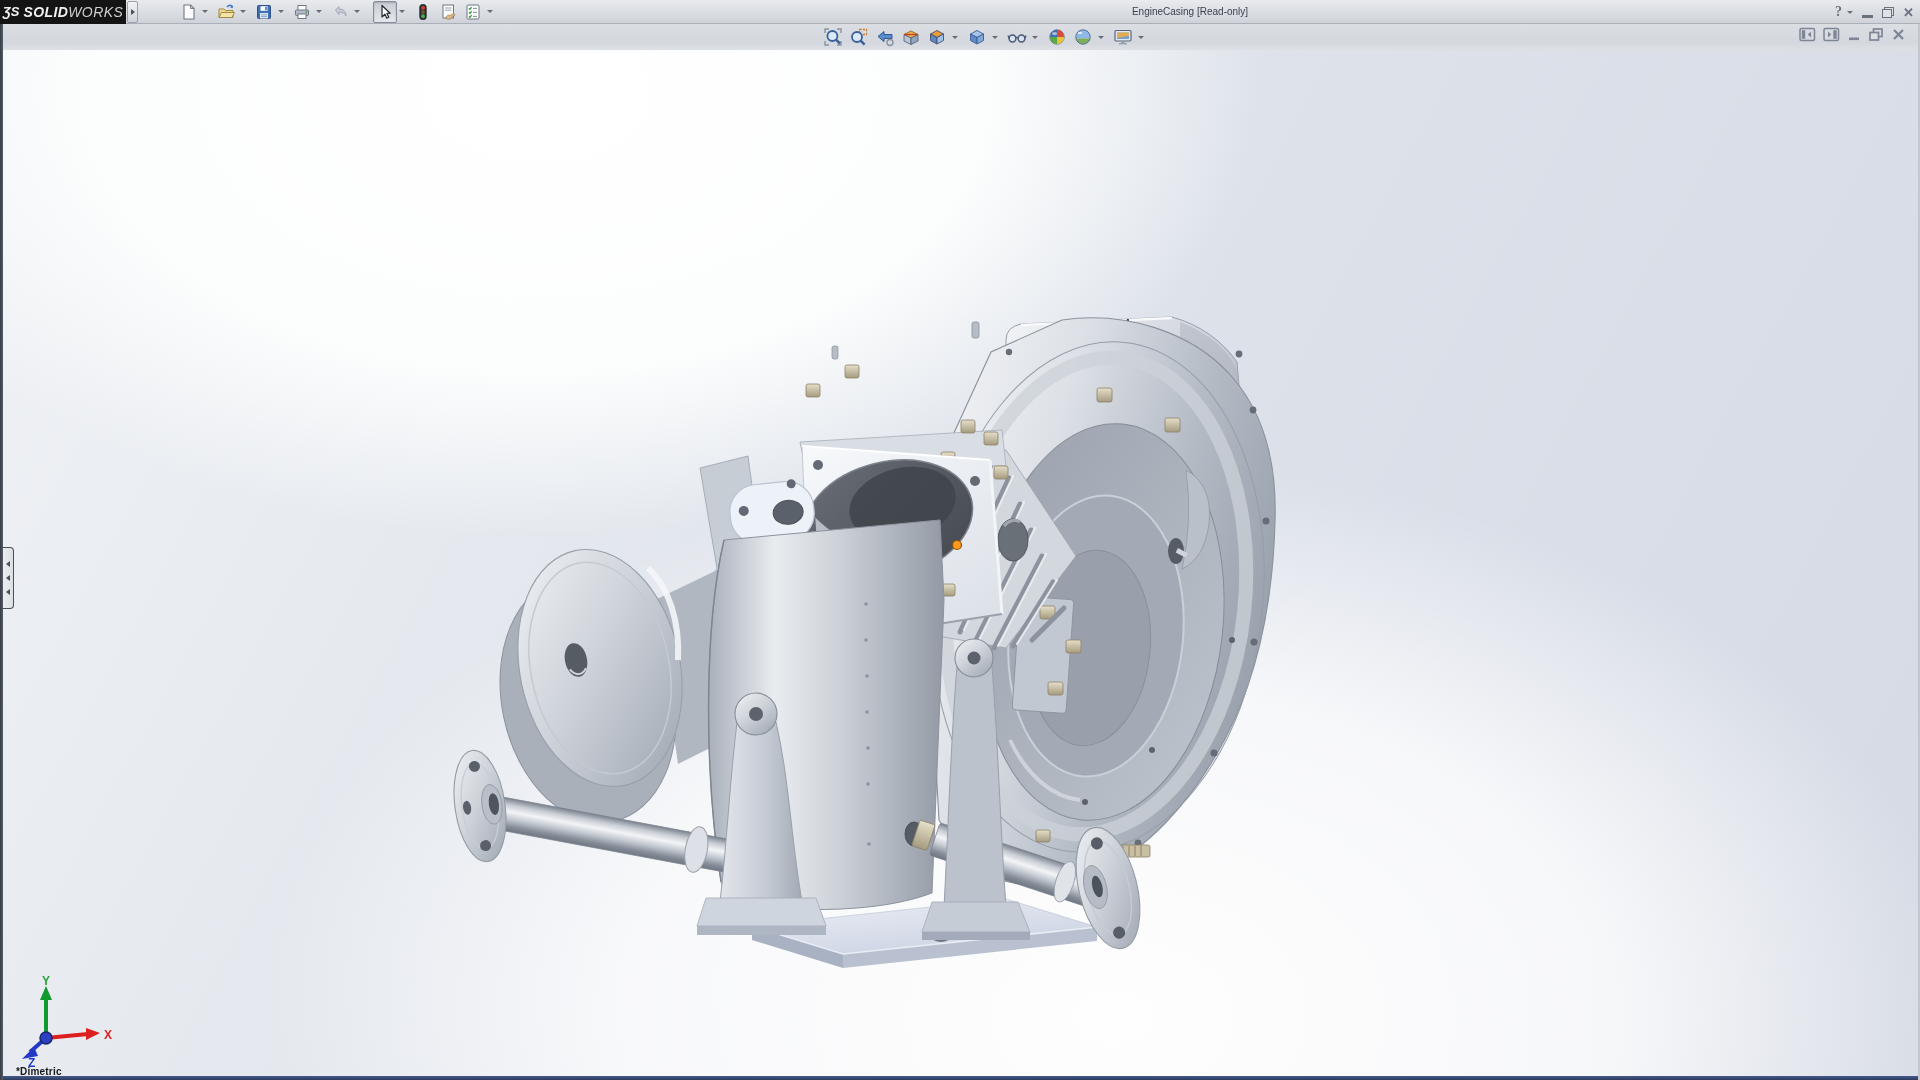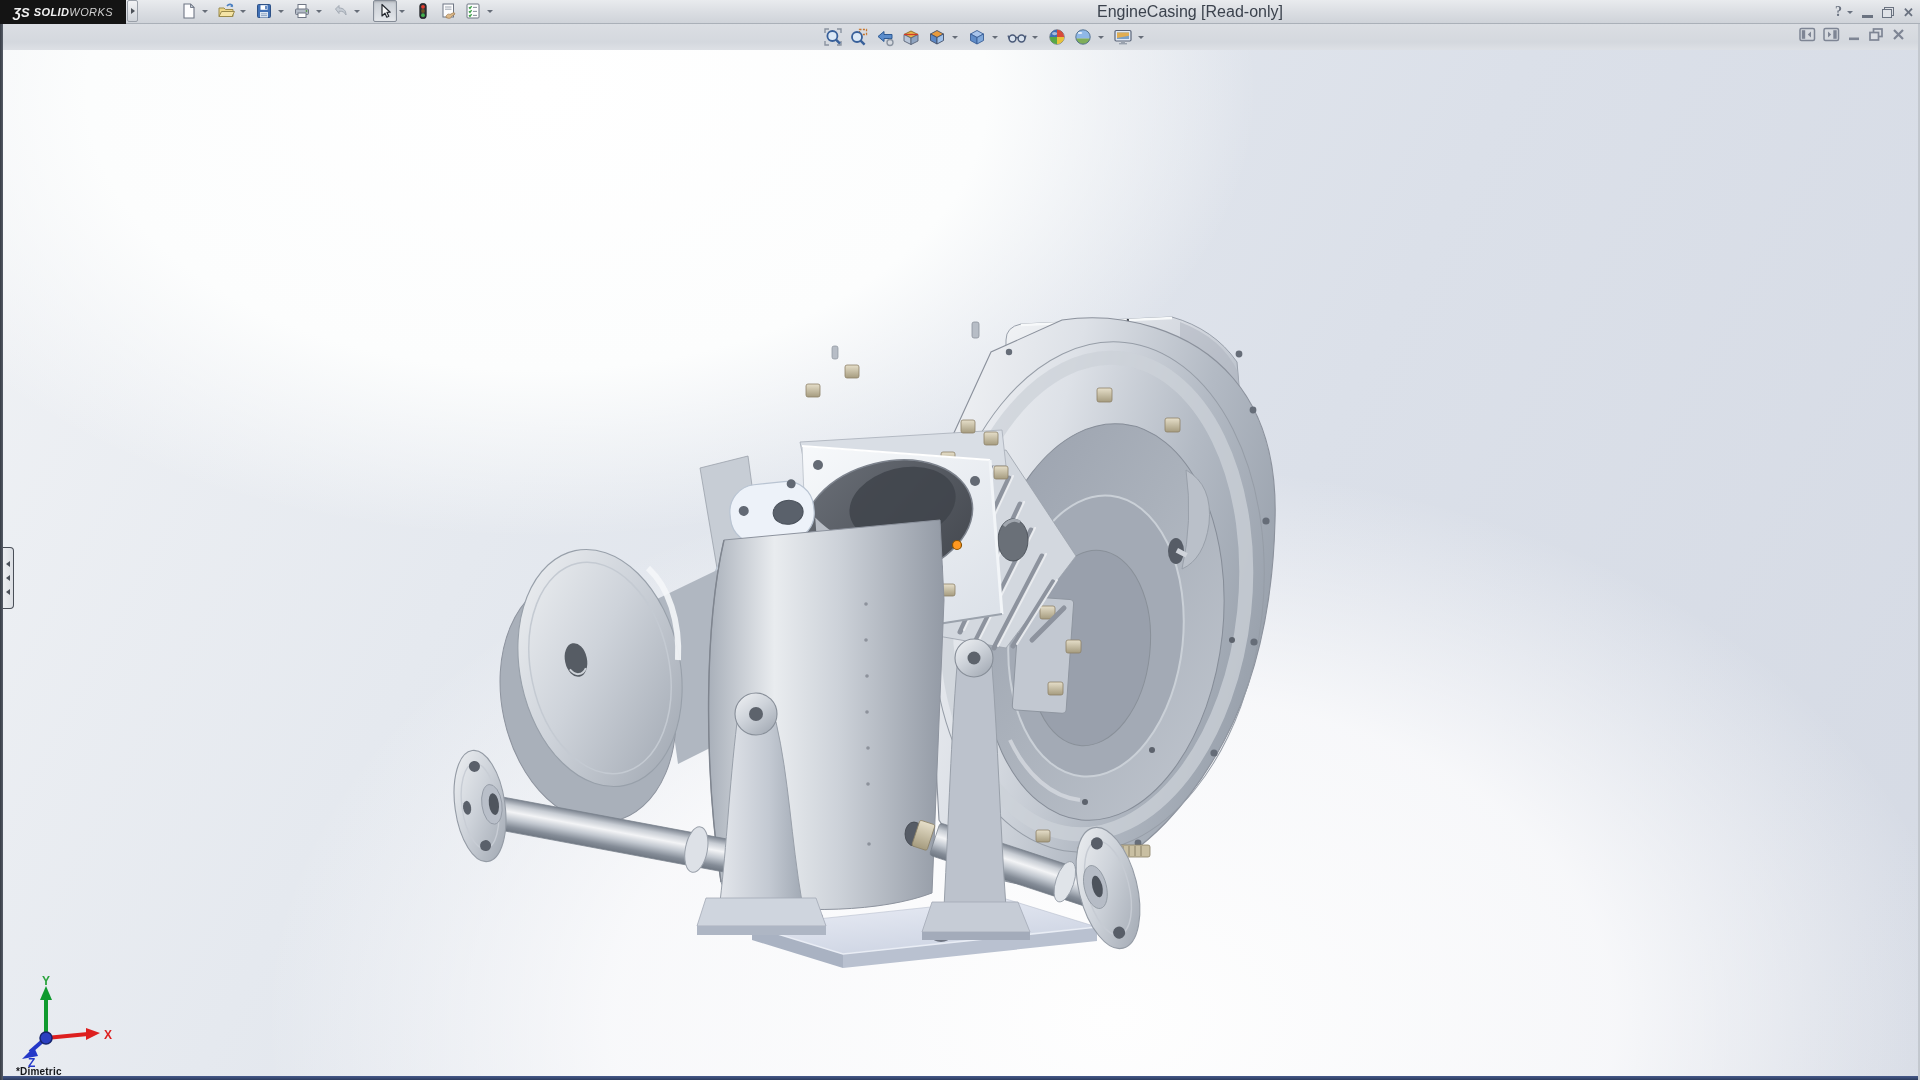--- a/index.html
+++ b/index.html
@@ -10,7 +10,7 @@
   .titlebar{
     position:absolute; top:0; left:0; width:1920px; height:24px;
     background:linear-gradient(180deg,#e9ebee 0%,#dadde2 55%,#cfd3d9 100%);
-    border-bottom:1px solid #aab0b8; display:flex; align-items:flex-start;
+    border-bottom:1px solid #aab0b8; display:flex; align-items:center;
   }
   .logo-block{
     width:126px; height:24px; background:#141414; color:#f2f2f2;

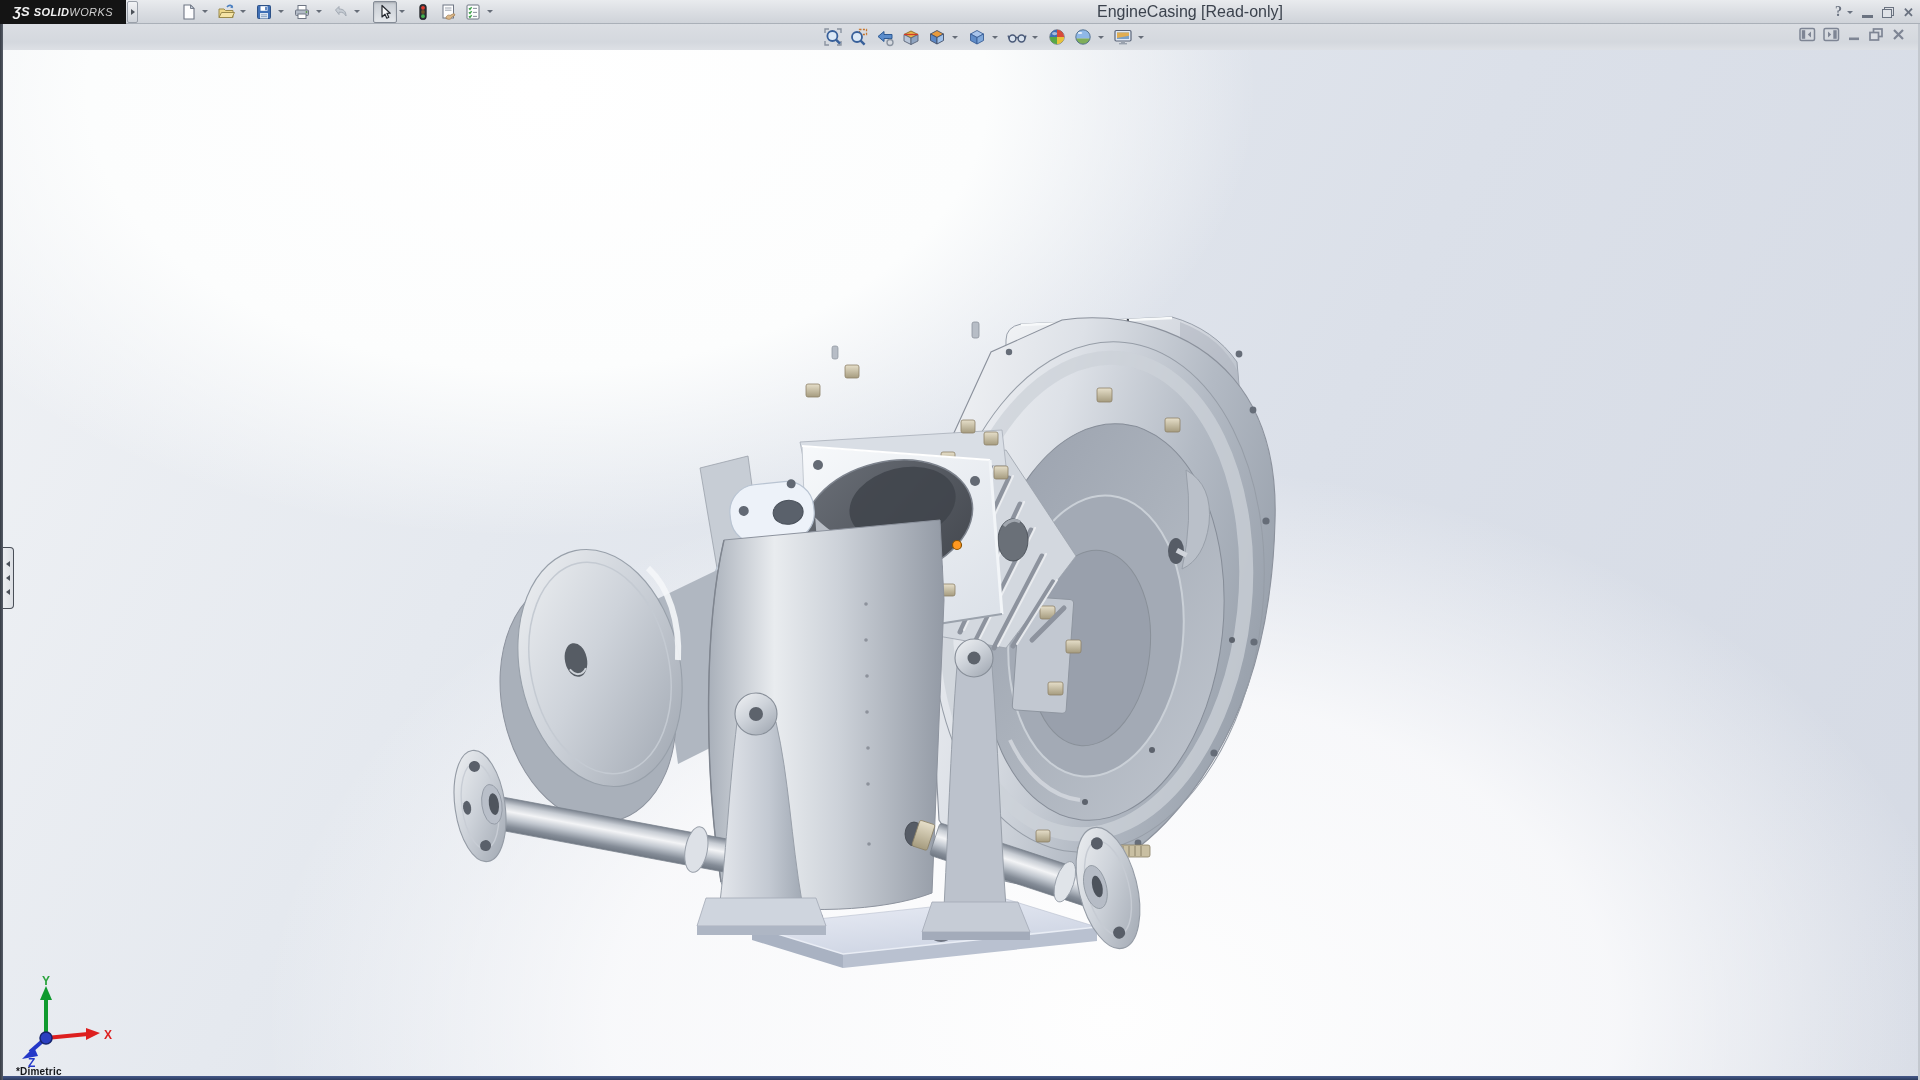--- a/index.html
+++ b/index.html
@@ -17,7 +17,7 @@
     display:flex; align-items:center; justify-content:center; gap:4px; flex:0 0 auto;
   }
   .logo-mark{ font-style:italic; font-weight:bold; font-size:13px; letter-spacing:0; }
-  .logo-text{ font-style:italic; font-size:11px; letter-spacing:.4px; }
+  .logo-text{ font-style:italic; font-size:14px; letter-spacing:.4px; }
   .logo-text b{ font-weight:700; } .logo-text i{ font-style:italic; font-weight:400; color:#cfcfcf; }
   .flyout-btn{
     width:11px; height:22px; margin-left:1px;

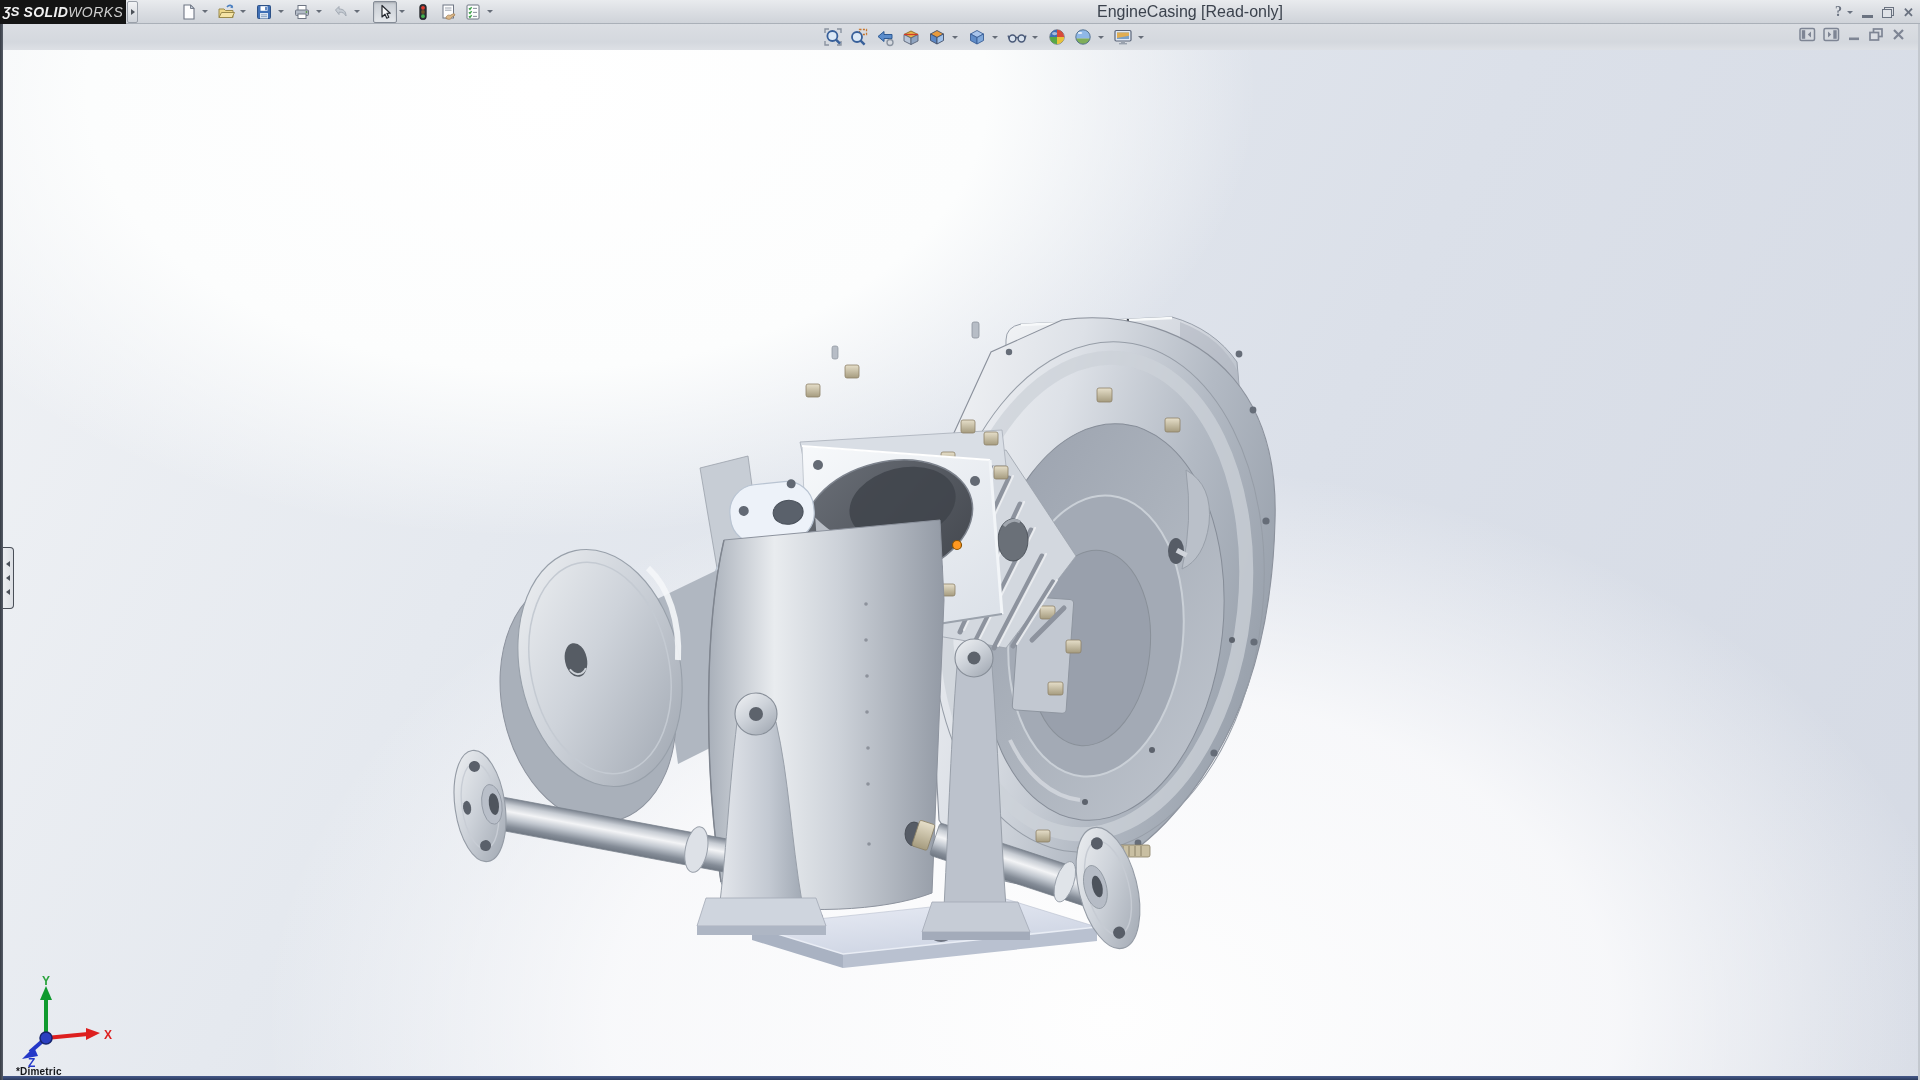--- a/index.html
+++ b/index.html
@@ -35,7 +35,7 @@
 
   .win-title{
     position:absolute; left:1060px; width:260px; top:0; height:24px; line-height:24px;
-    text-align:center; font-size:16px; color:#3b424d;
+    text-align:center; font-size:10px; color:#3b424d;
   }
   .win-controls{ position:absolute; right:6px; top:0; height:24px; display:flex; align-items:center; gap:9px; color:#6a7280; }
   .help-glyph{ font-size:14px; font-weight:bold; font-family:"Liberation Serif",serif; }

